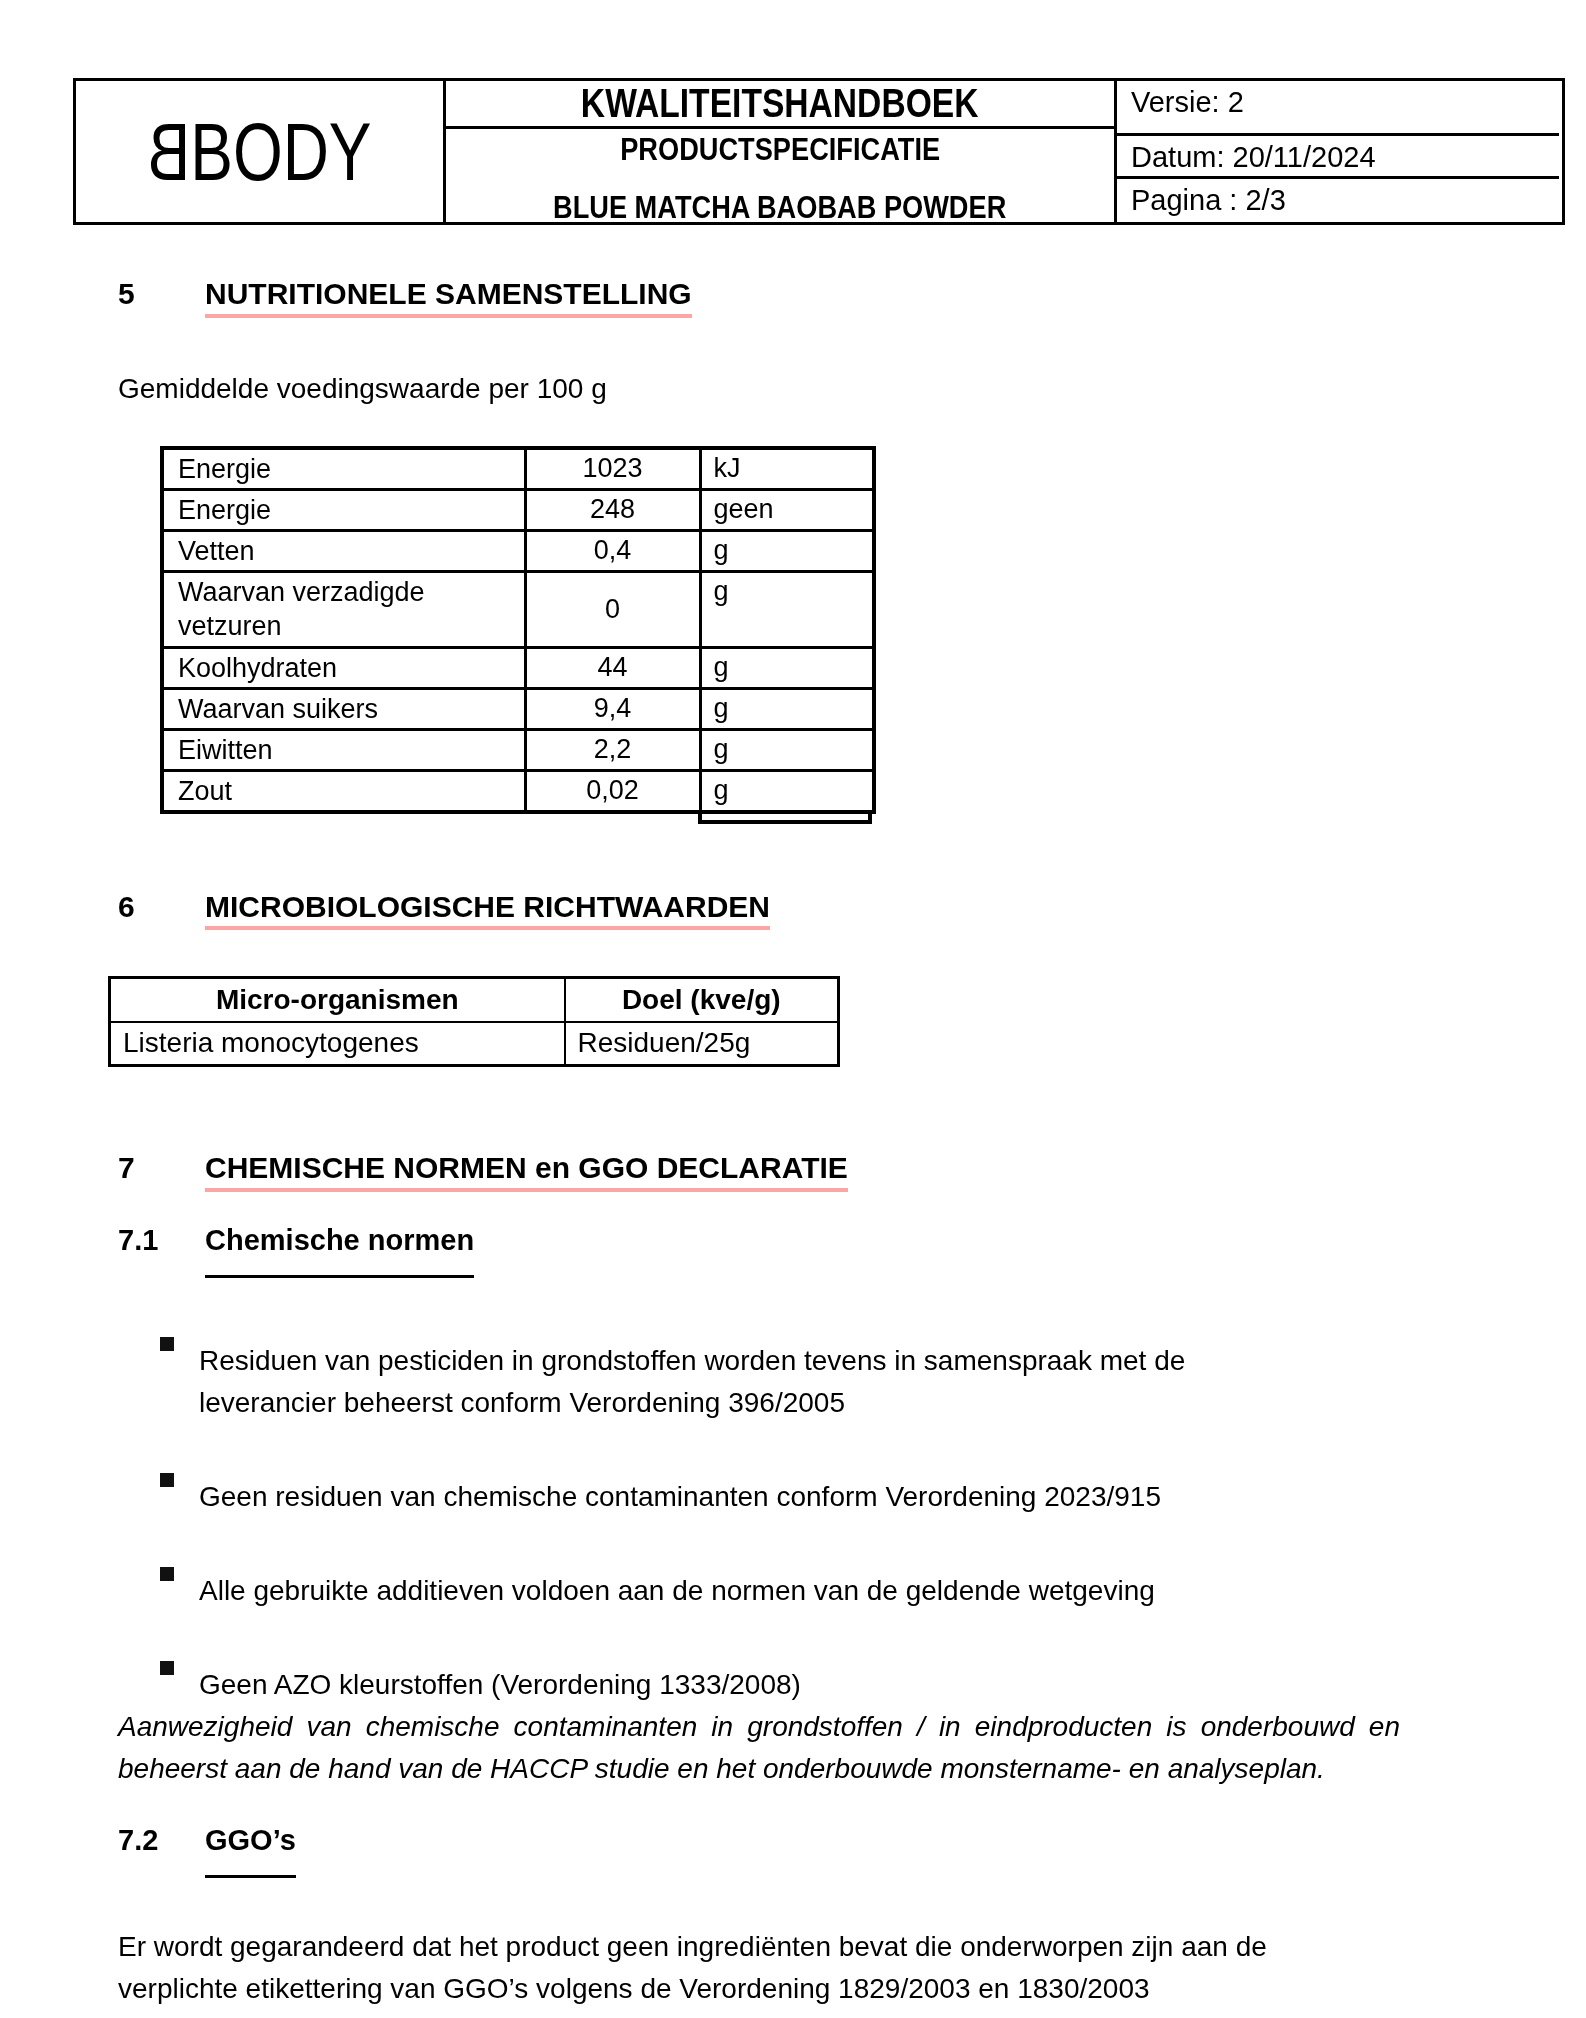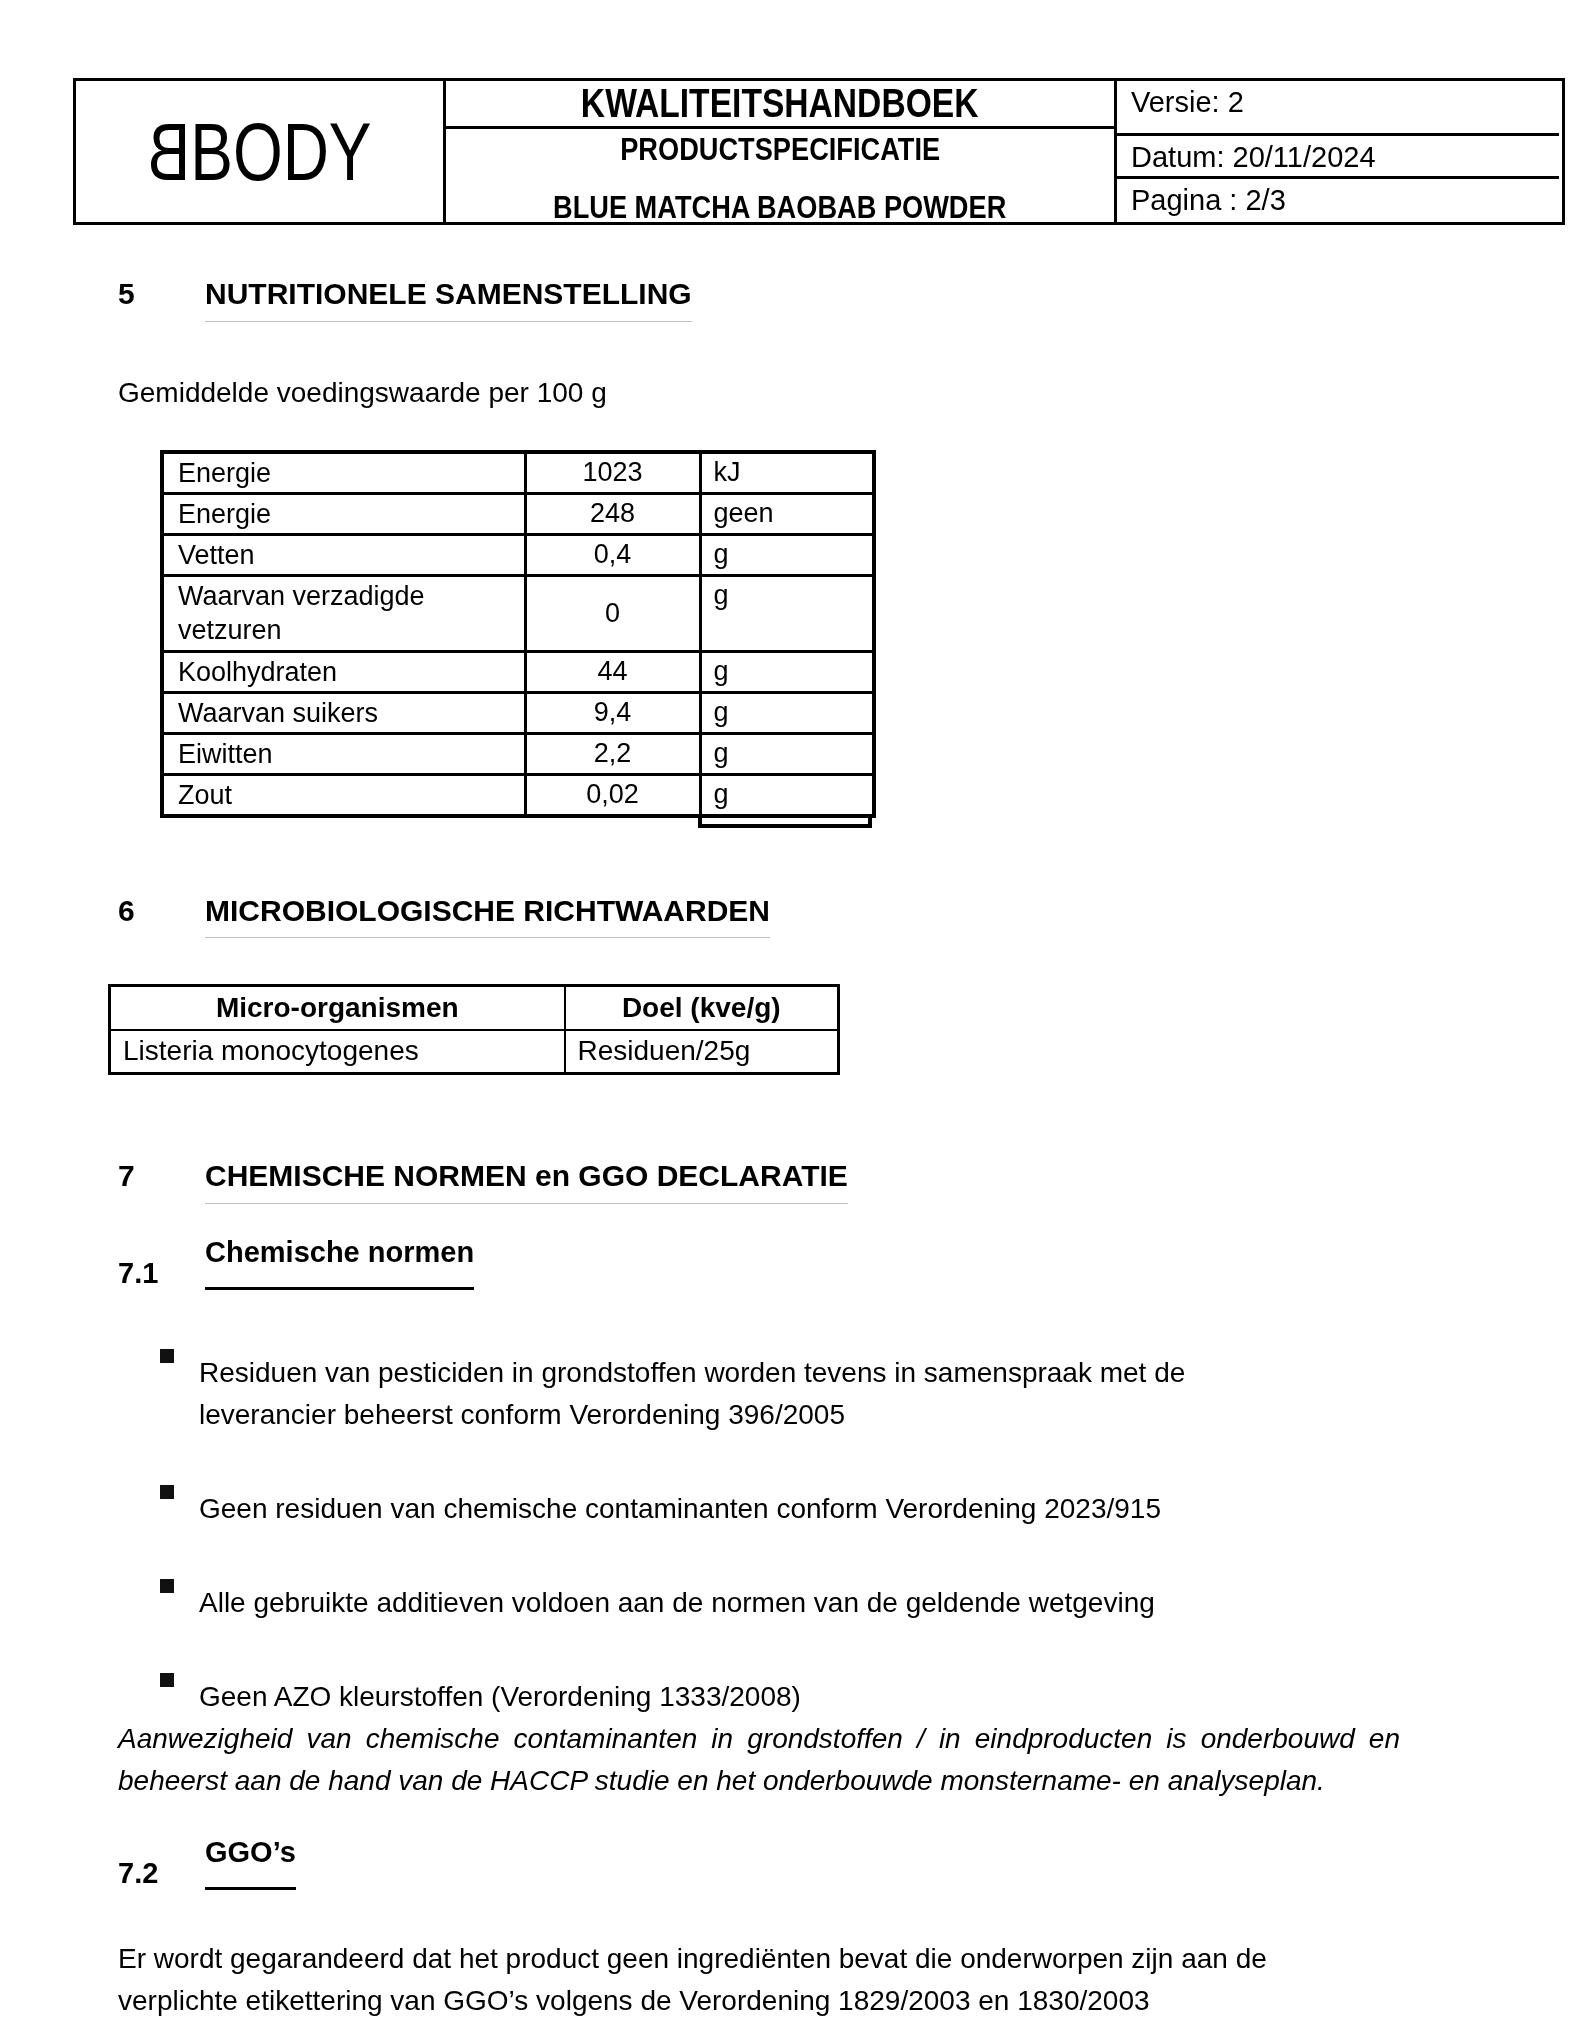--- a/index.html
+++ b/index.html
@@ -33,8 +33,8 @@
   
   .sec { display: flex; margin-left: 118px; align-items: baseline; }
   .sec-num { width: 87px; font-weight: bold; font-size: 30px; flex-shrink: 0; }
-  .sec-title { font-weight: bold; font-size: 30px; border-bottom: 1px solid #fca5a5;
-               padding-bottom: 9px; line-height: 1.15; }
+  .sec-title { font-weight: bold; font-size: 30px; border-bottom: 4px solid #fca5a5;
+               padding-bottom: 2px; line-height: 1.15; }
   .sub { display: flex; margin-left: 118px; align-items: flex-end; }
   .sub-num { width: 87px; font-weight: bold; font-size: 29px; flex-shrink: 0; }
   .sub-title { font-weight: bold; font-size: 29px; border-bottom: 3px solid #000;

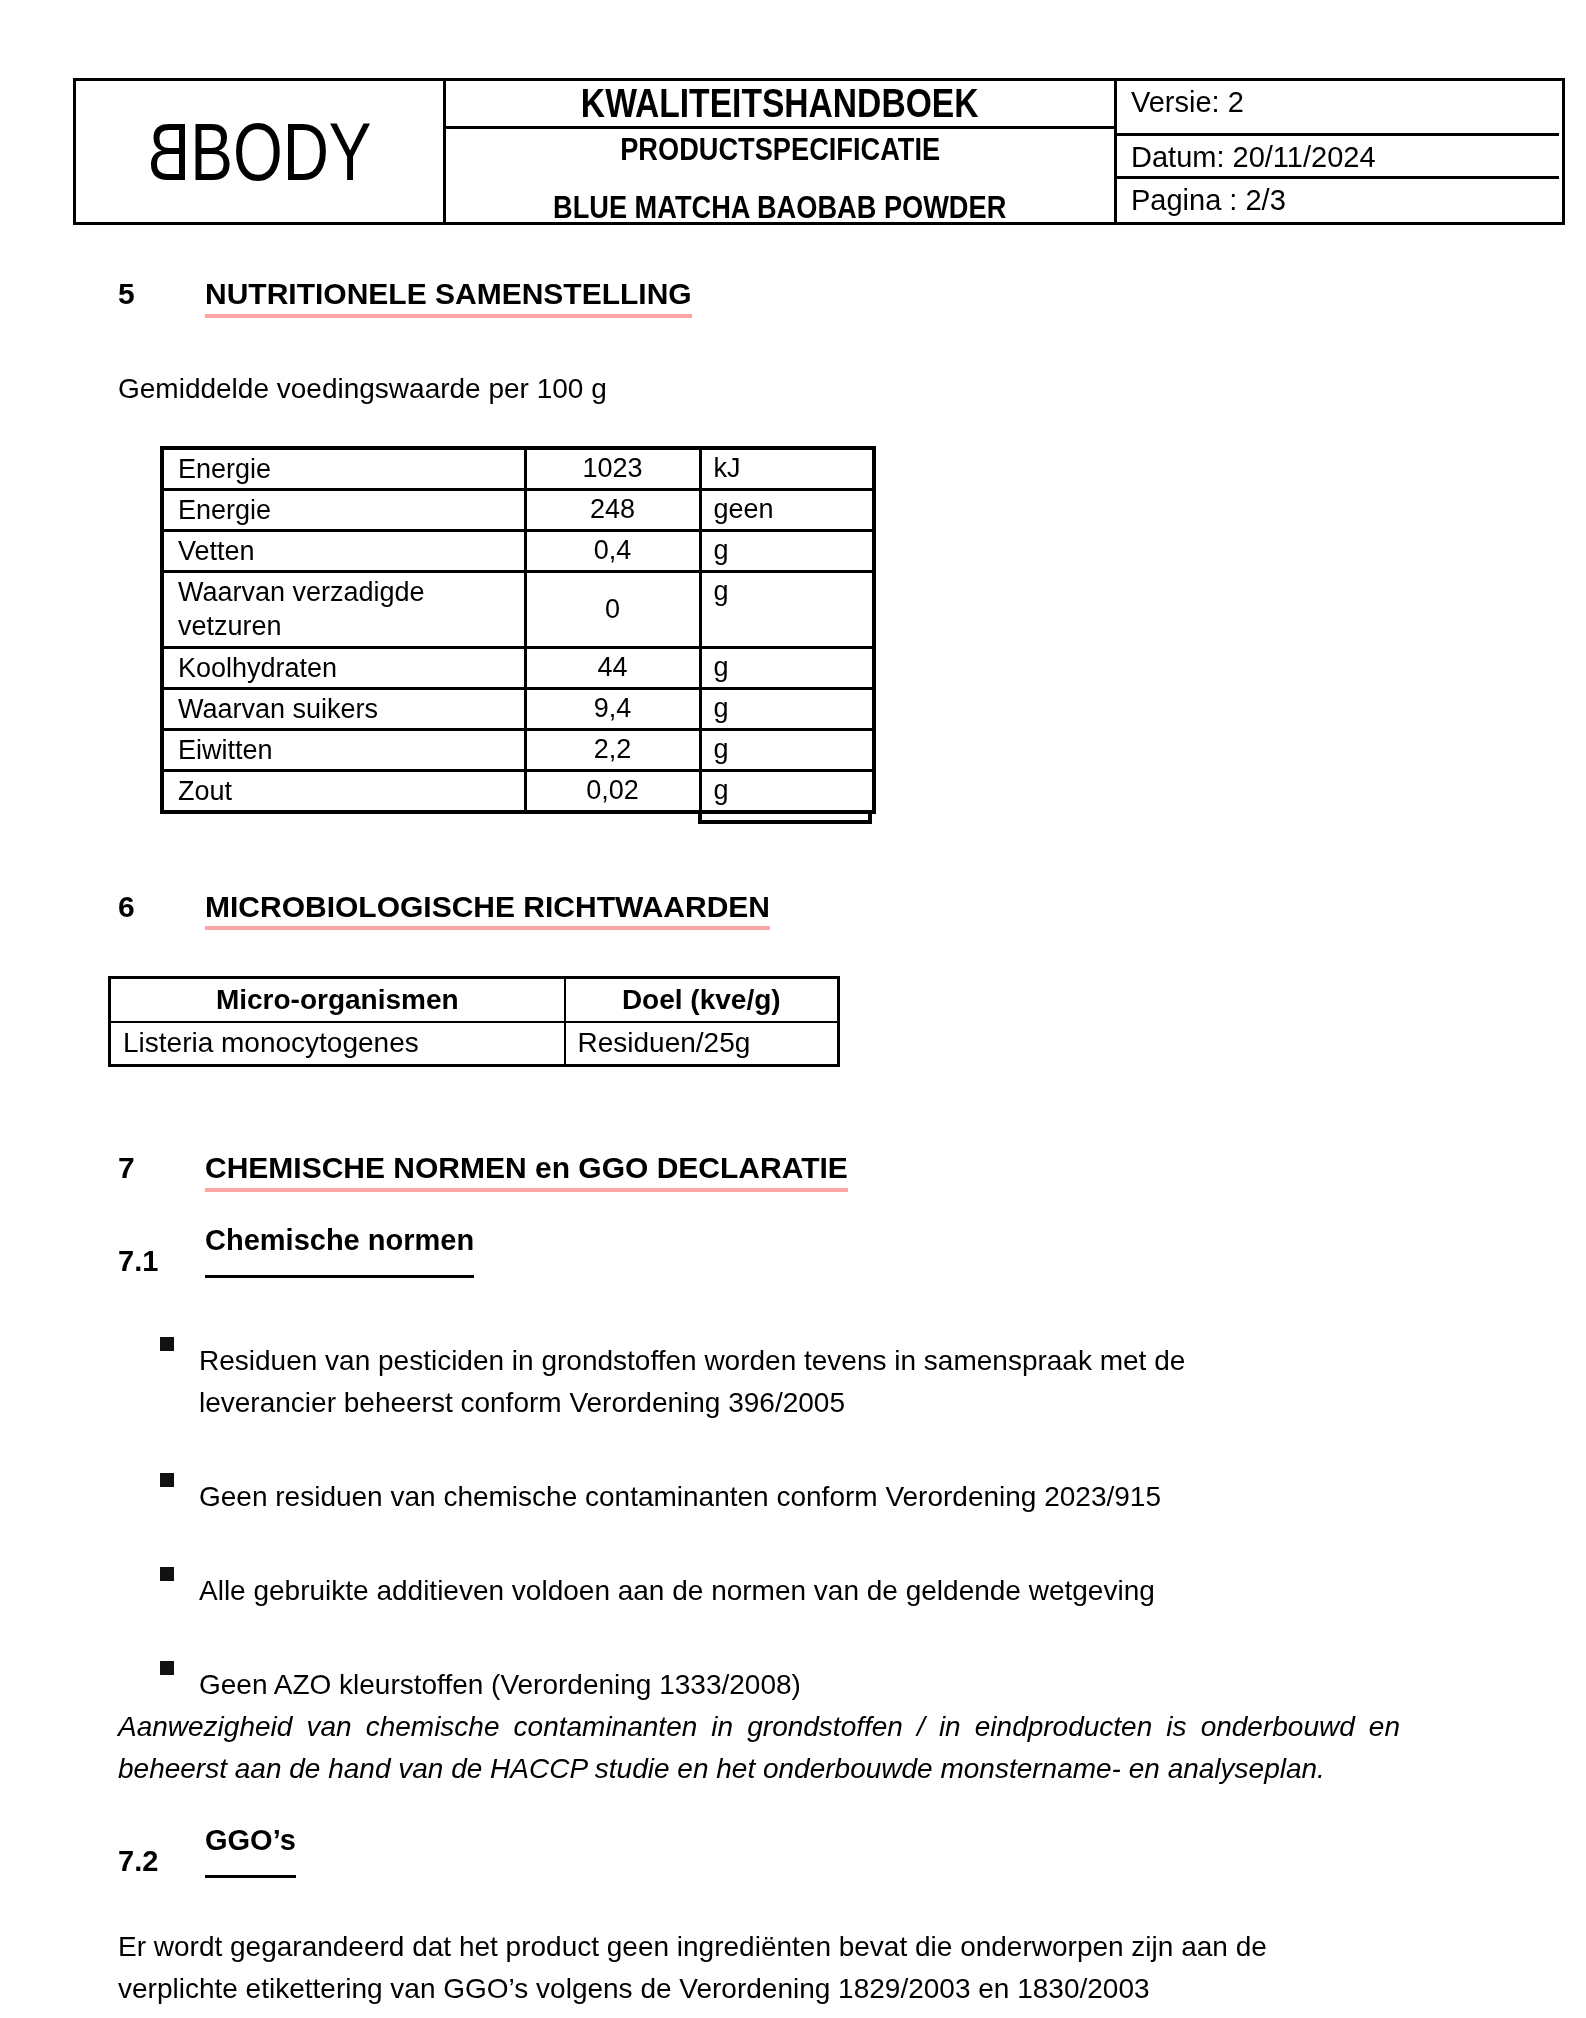--- a/index.html
+++ b/index.html
@@ -35,7 +35,7 @@
   .sec-num { width: 87px; font-weight: bold; font-size: 30px; flex-shrink: 0; }
   .sec-title { font-weight: bold; font-size: 30px; border-bottom: 4px solid #fca5a5;
                padding-bottom: 2px; line-height: 1.15; }
-  .sub { display: flex; margin-left: 118px; align-items: flex-end; }
+  .sub { display: flex; margin-left: 118px; align-items: flex-start; }
   .sub-num { width: 87px; font-weight: bold; font-size: 29px; flex-shrink: 0; }
   .sub-title { font-weight: bold; font-size: 29px; border-bottom: 3px solid #000;
                padding-bottom: 18px; line-height: 1.15; }

